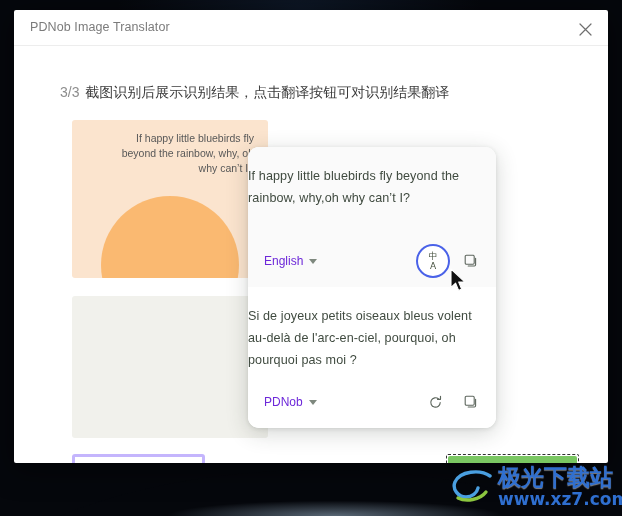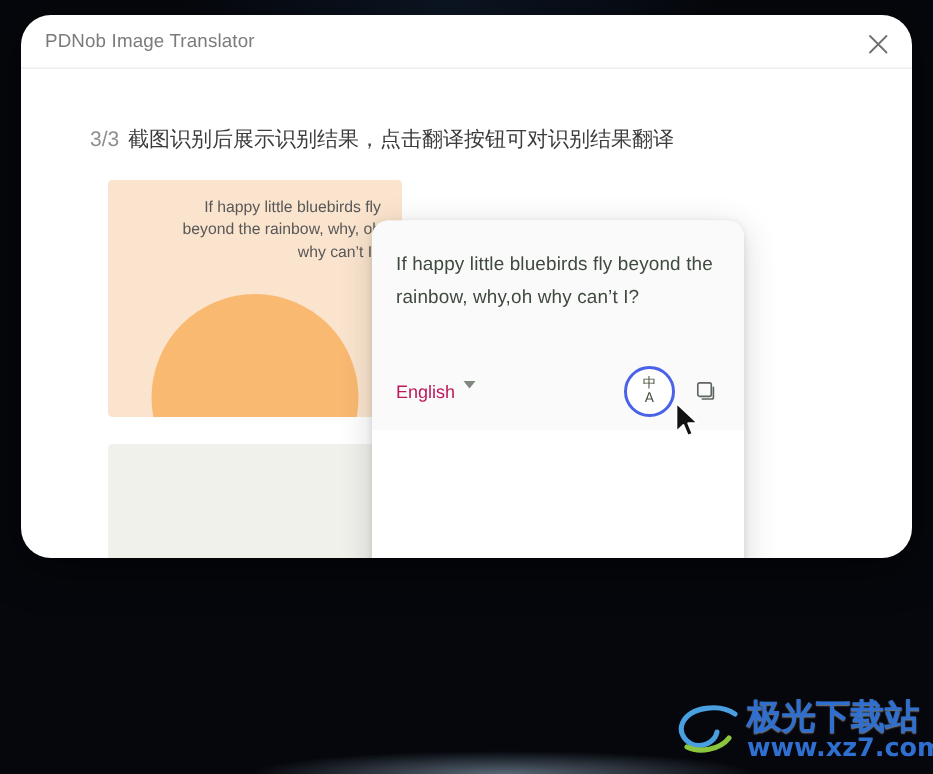--- a/index.html
+++ b/index.html
@@ -51,9 +51,9 @@
     left: 14px;
     top: 10px;
     width: 594px;
-    height: 362px;
+    height: 453px;
     background: #ffffff;
-    border-radius: 20px;
+    border-radius: 2px;
     box-shadow: 0 6px 28px rgba(0,0,0,.55);
     overflow: hidden;
   }

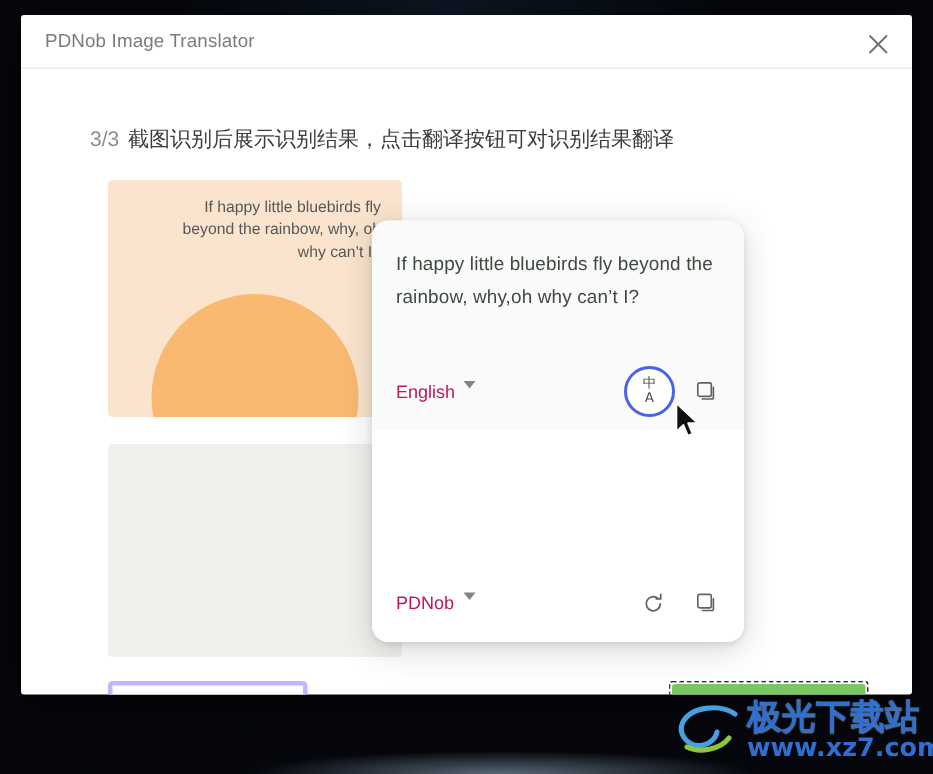--- a/index.html
+++ b/index.html
@@ -157,7 +157,7 @@
   }
   .card-pane {
     position: relative;
-    padding: 18px 16px 0 16px;
+    padding: 18px 16px 0 0;
   }
   #pane-source {
     height: 140px;

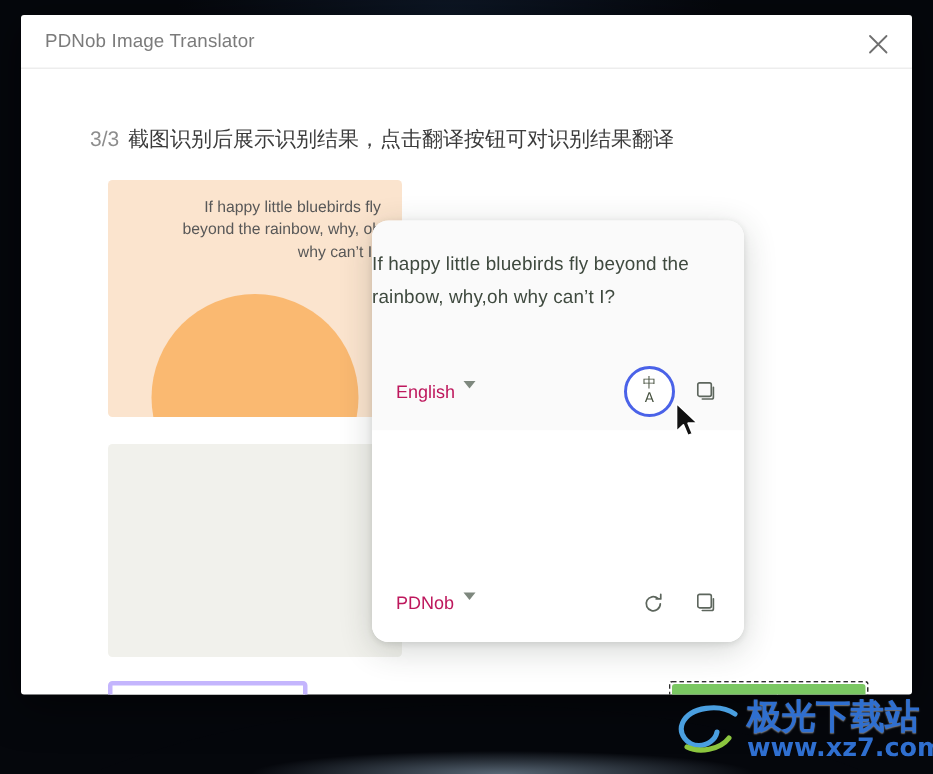--- a/index.html
+++ b/index.html
@@ -184,10 +184,10 @@
   }
   .lang-select {
     display: flex;
-    align-items: flex-start;
+    align-items: center;
     gap: 6px;
     font-size: 12px;
-    color: #be185d;
+    color: #6d28d9;
     cursor: pointer;
   }
   .caret {

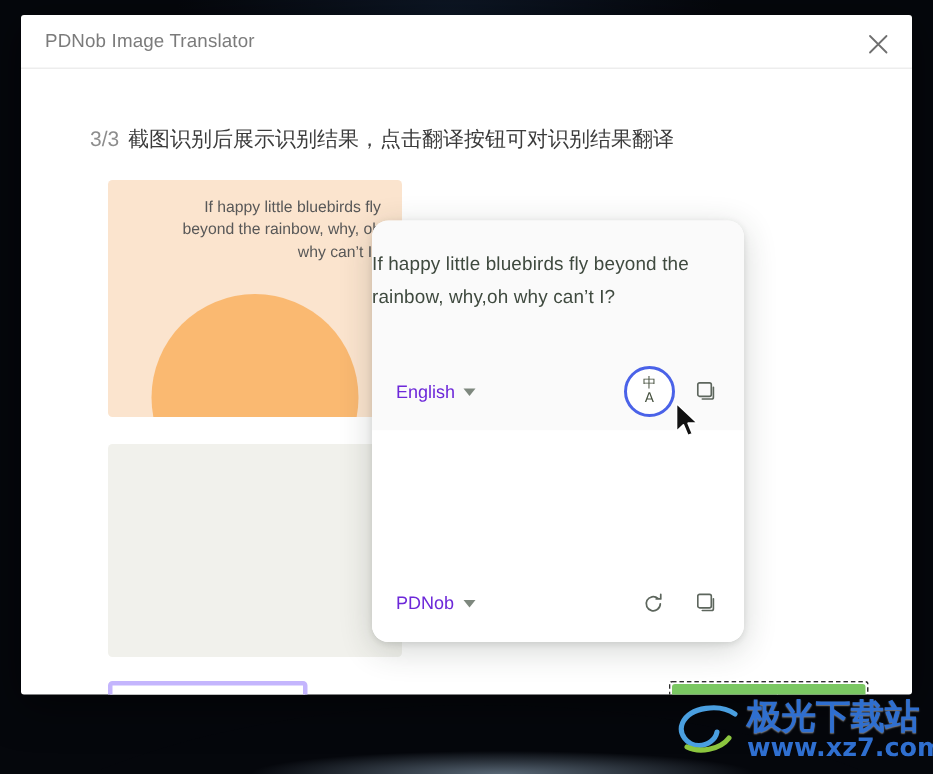--- a/index.html
+++ b/index.html
@@ -366,6 +366,7 @@
     </div>
 
     <div class="card-pane" id="pane-target">
+      <div class="card-body-text">Si de joyeux petits oiseaux bleus volent au-delà de l'arc-en-ciel, pourquoi, oh pourquoi pas moi ?</div>
       <div class="card-footer">
         <div class="lang-select">
           <span>PDNob</span>

